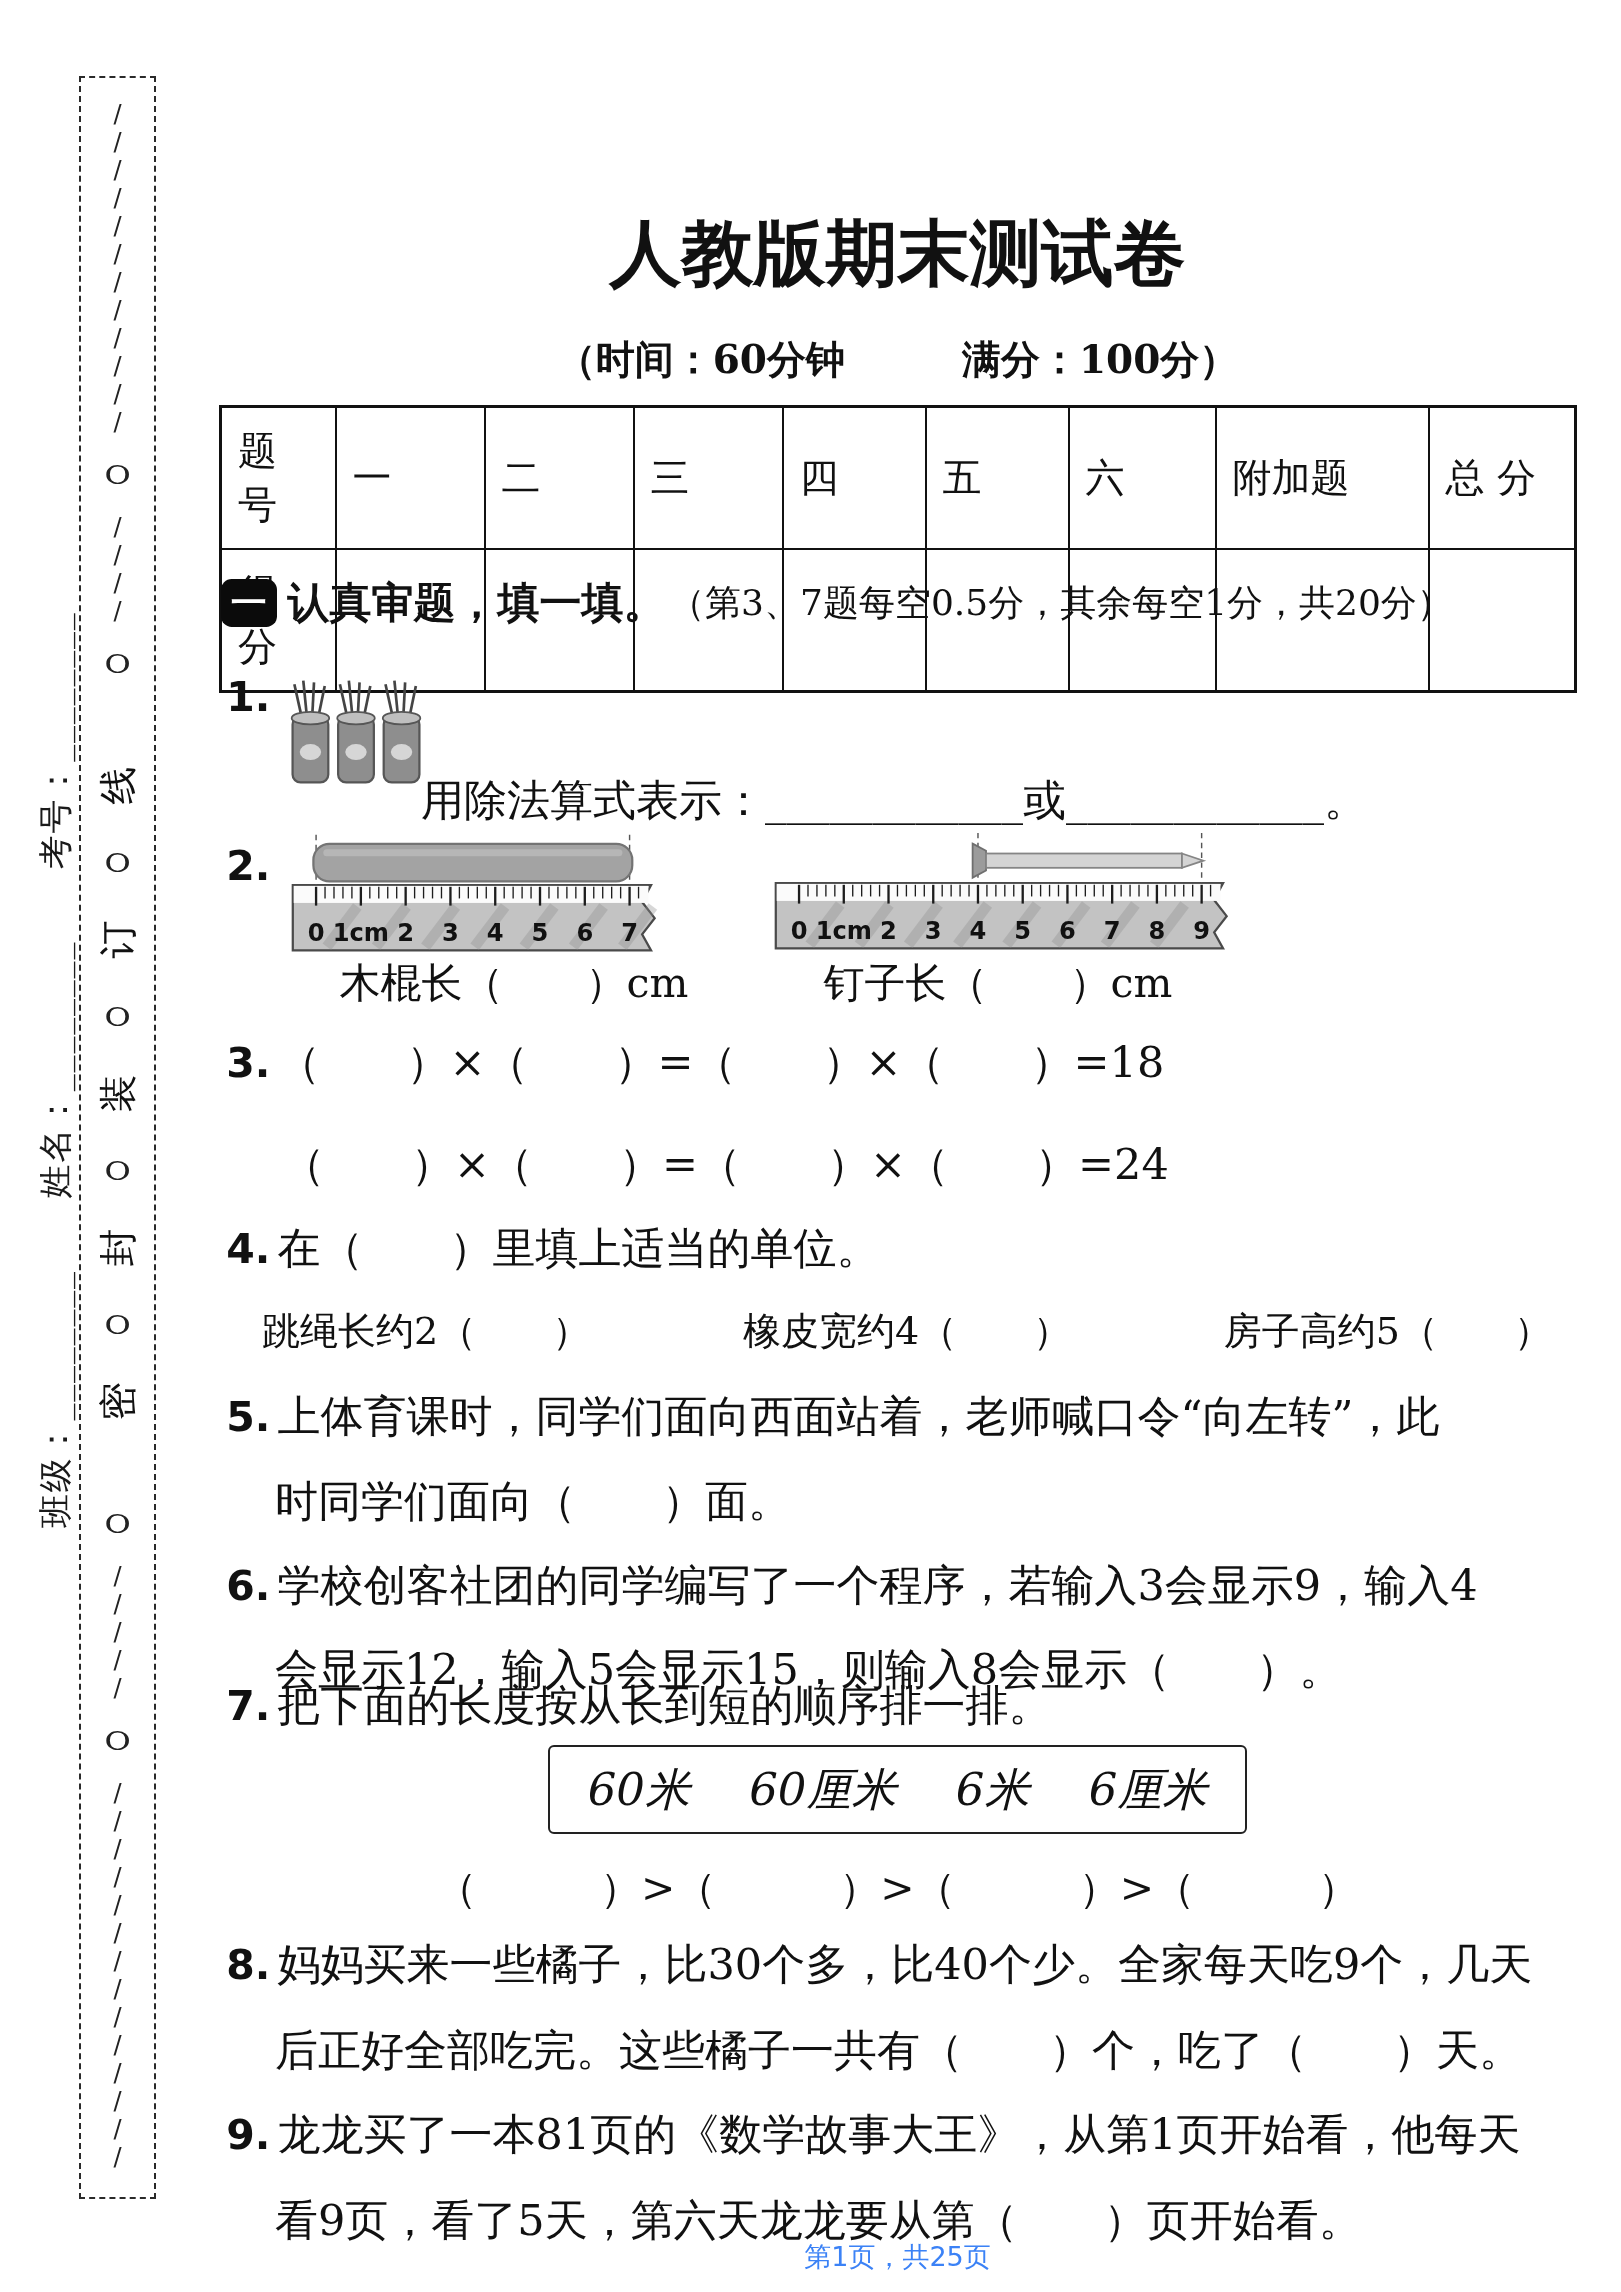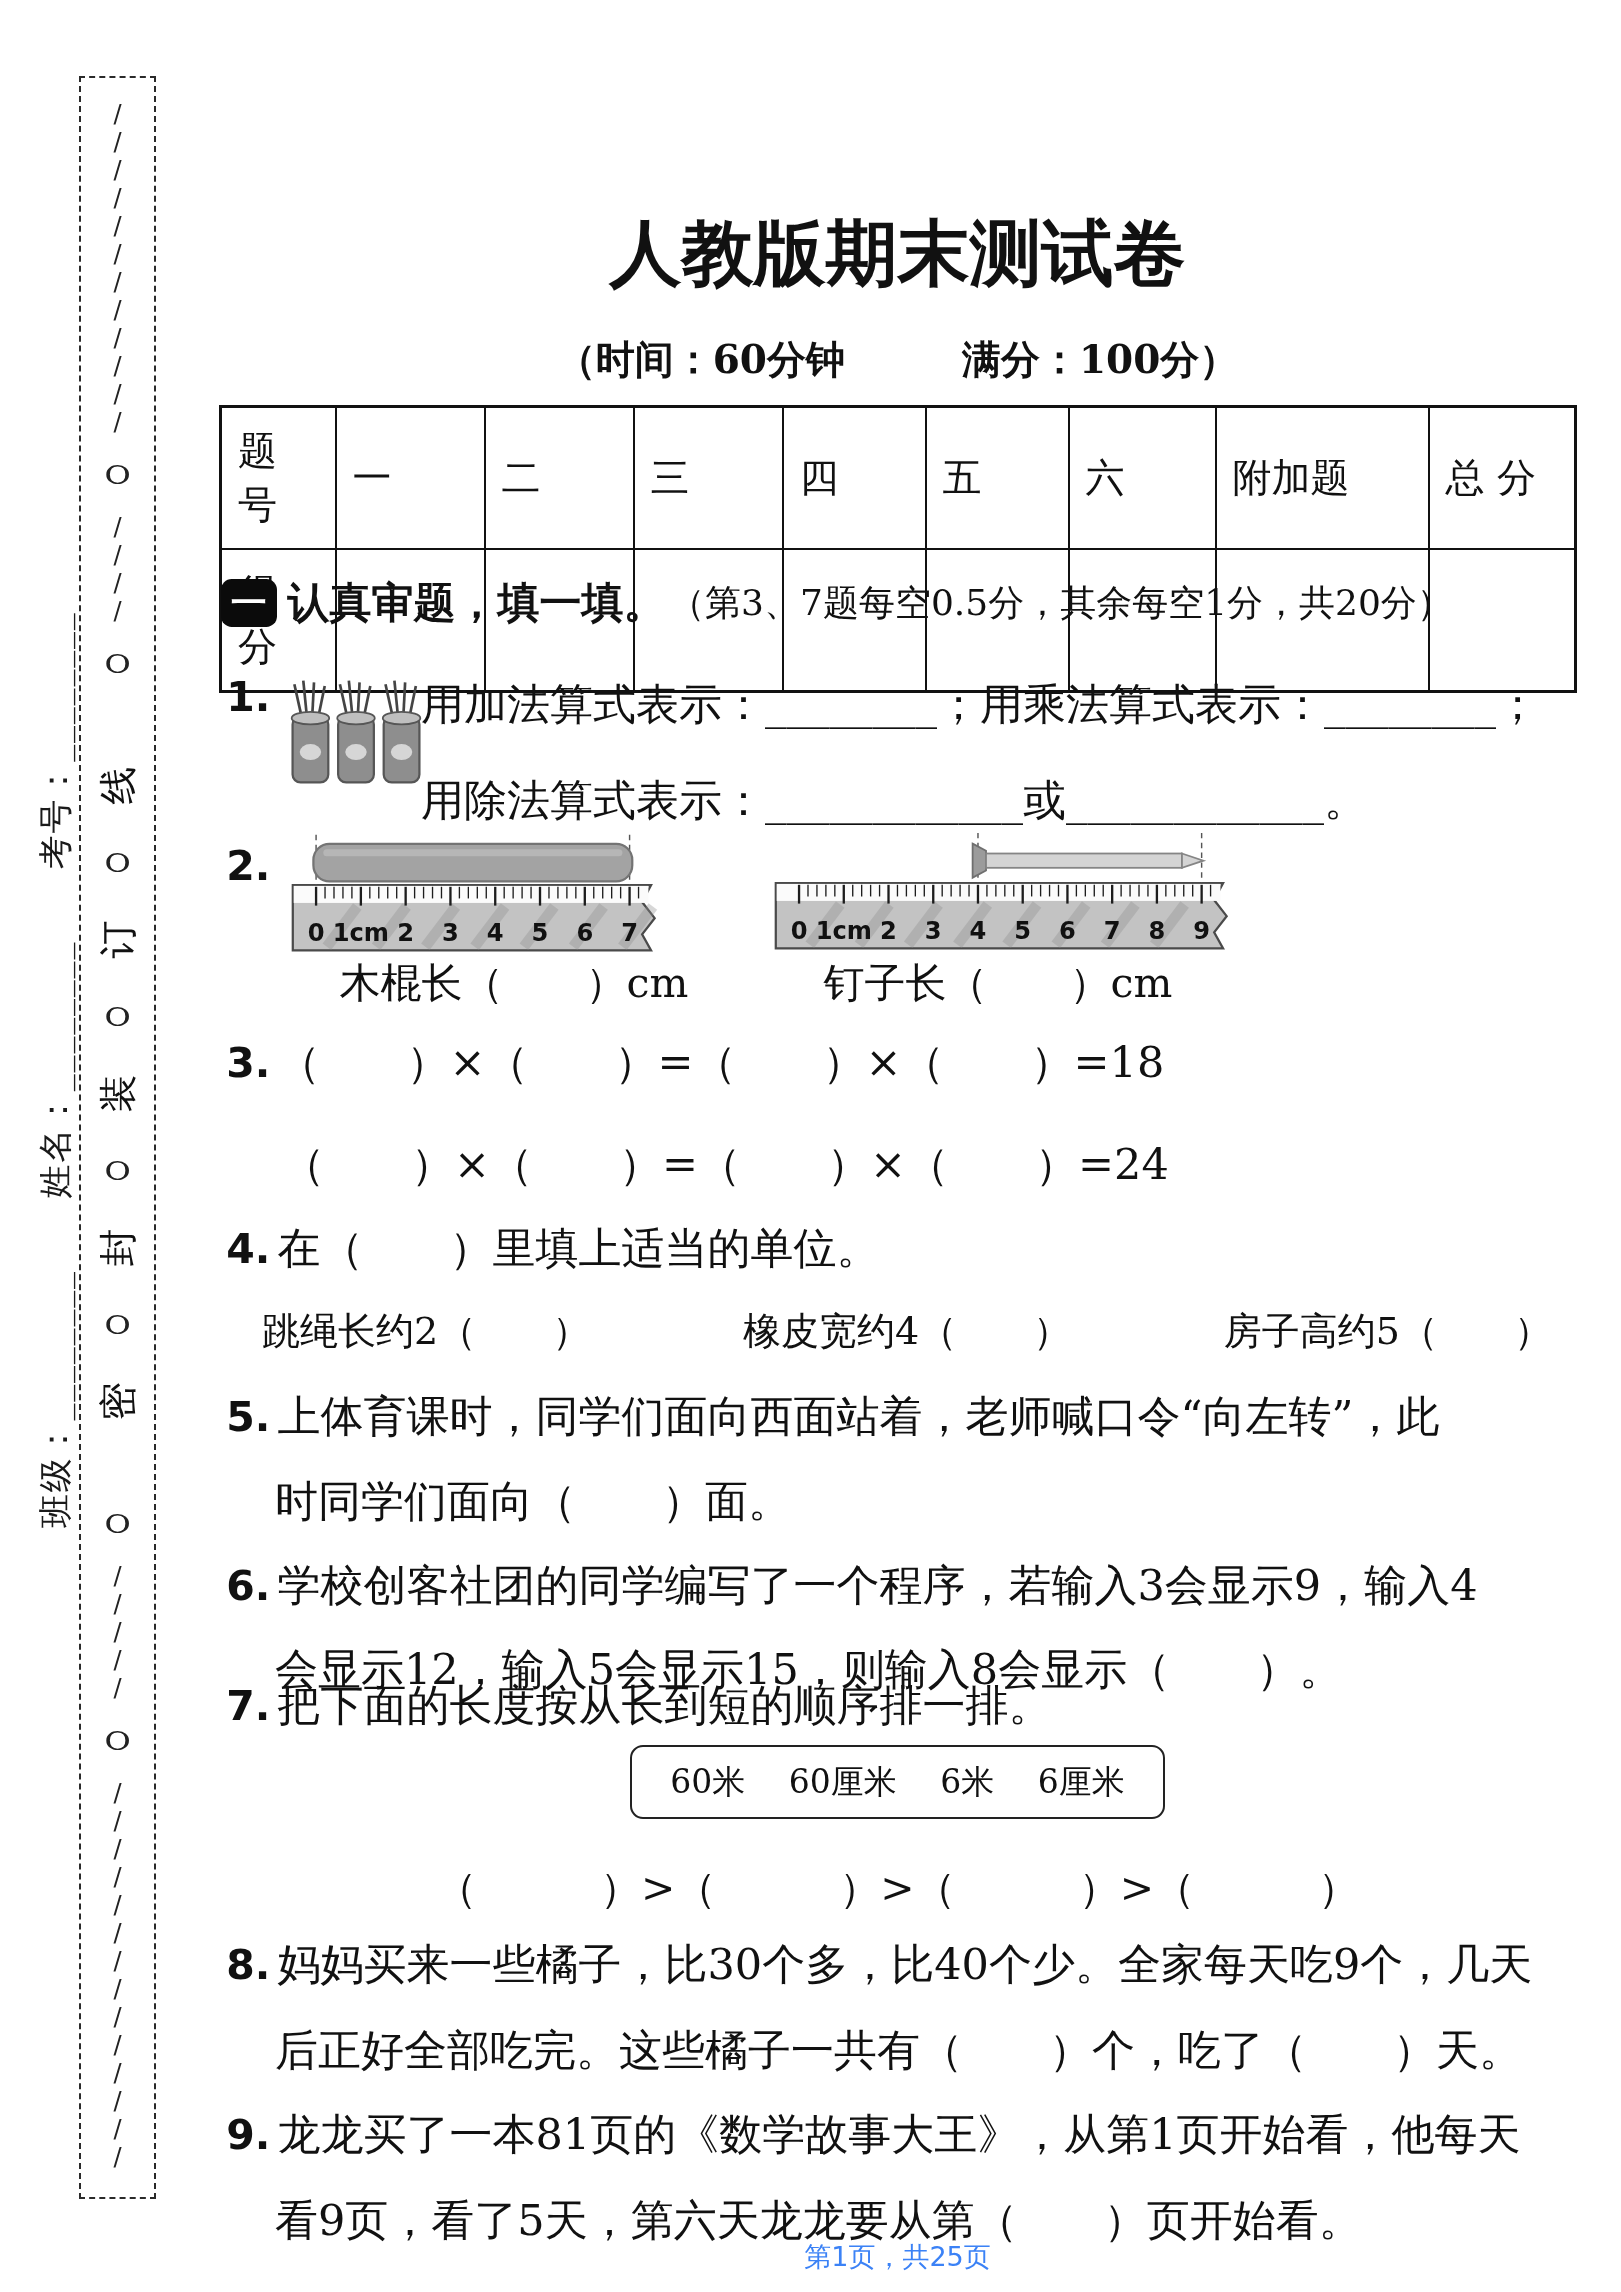--- a/index.html
+++ b/index.html
@@ -198,7 +198,6 @@
         </g>
       </g>
     </svg>
-    <div class="qline qtext" style="left:202px;top:676px;">用加法算式表示：________；用乘法算式表示：________；</div>
     <div class="qline qtext" style="left:202px;top:772px;">用除法算式表示：____________或____________。</div>
 
     <div class="qline" style="left:7.2px;top:842px;">

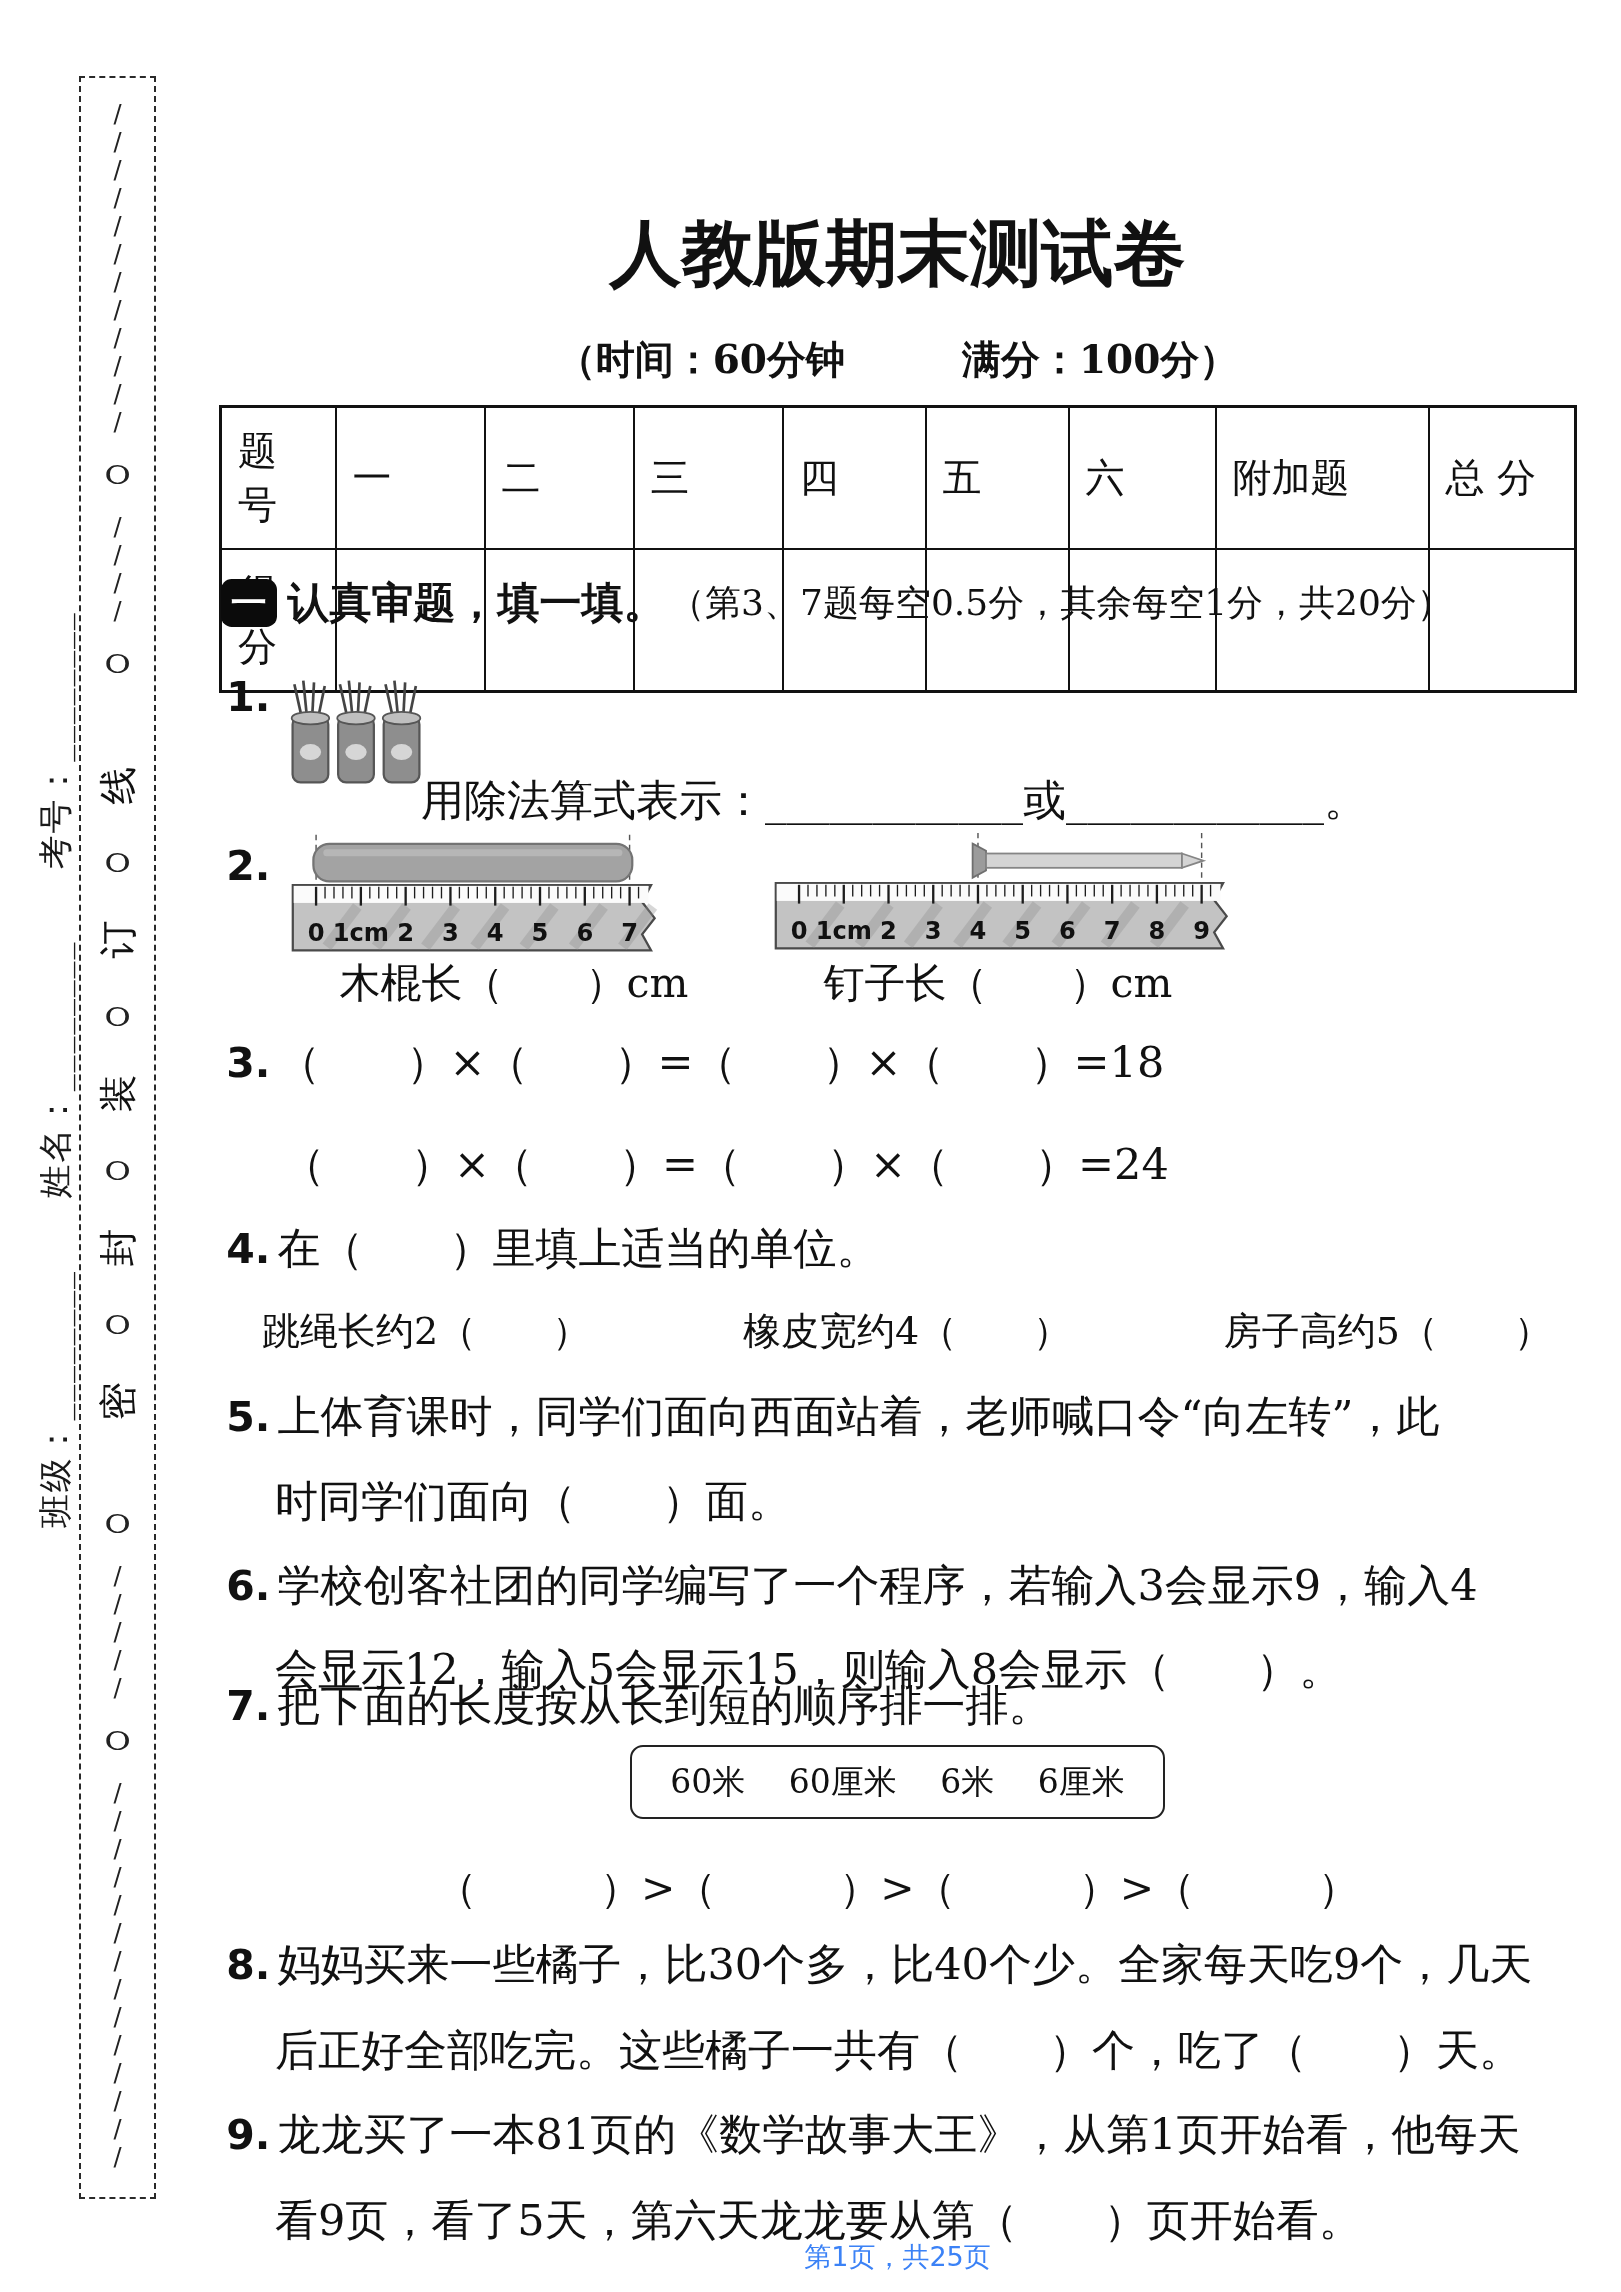--- a/index.html
+++ b/index.html
@@ -45,8 +45,8 @@
   .spread{position:absolute;left:43px;width:1290px;display:flex;justify-content:space-between;font-size:38px;align-items:center;}
 
   .lenbox{position:absolute;left:0;width:100%;top:1745px;text-align:center;}
-  .lenbox-inner{display:inline-block;border:2.7px solid #222;border-radius:13px;
-    padding:12.5px 38px;font-size:33px;white-space:nowrap;}
+  .lenbox-inner{display:inline-block;border:2.7px solid #222;border-radius:6px;
+    padding:12.5px 38px;font-size:45px;white-space:nowrap;font-style:italic;}
   .compare{position:absolute;left:0;width:100%;top:1861px;text-align:center;font-size:41px;}
 
   .ruler-label{position:absolute;font-size:41px;white-space:nowrap;text-align:center;width:376px;}

